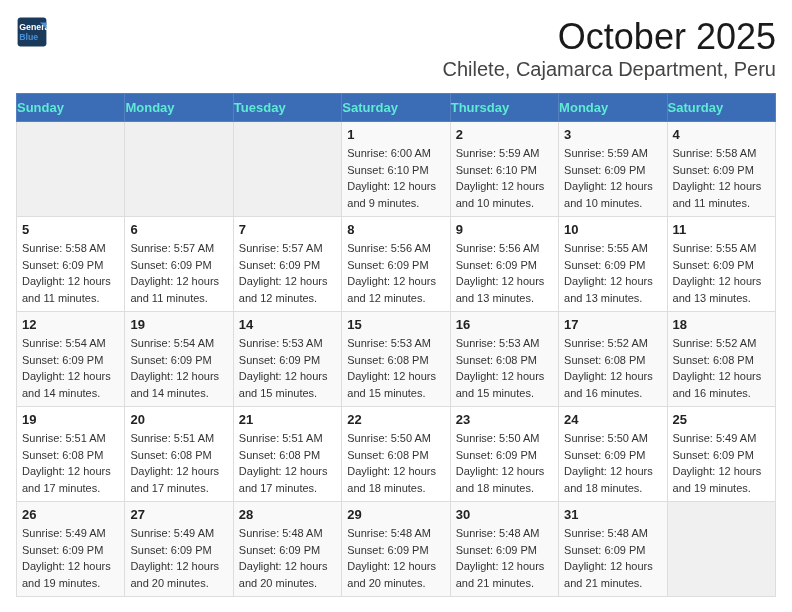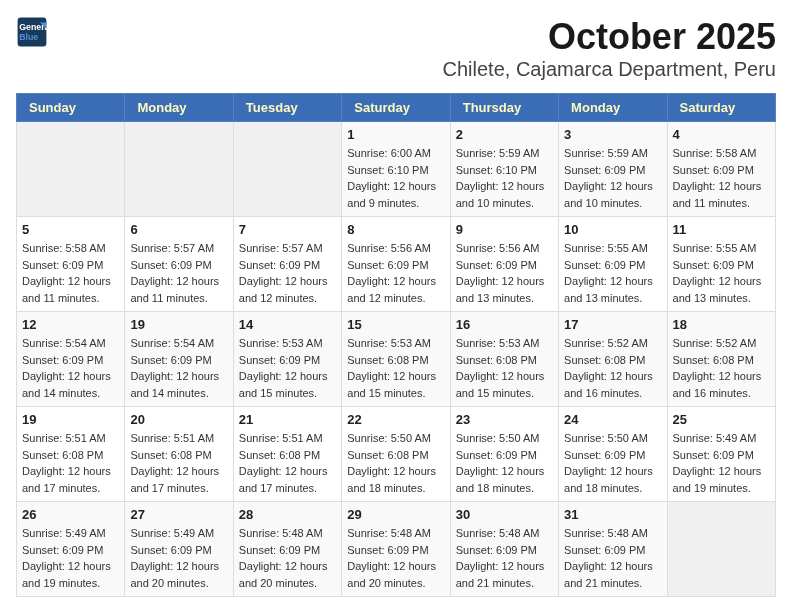--- a/index.html
+++ b/index.html
@@ -39,7 +39,7 @@
     }
     .cal-title {
       font-size: 36px;
-      font-weight: bold;
+      font-weight: normal;
       color: #1a1a1a;
     }
     .cal-subtitle {

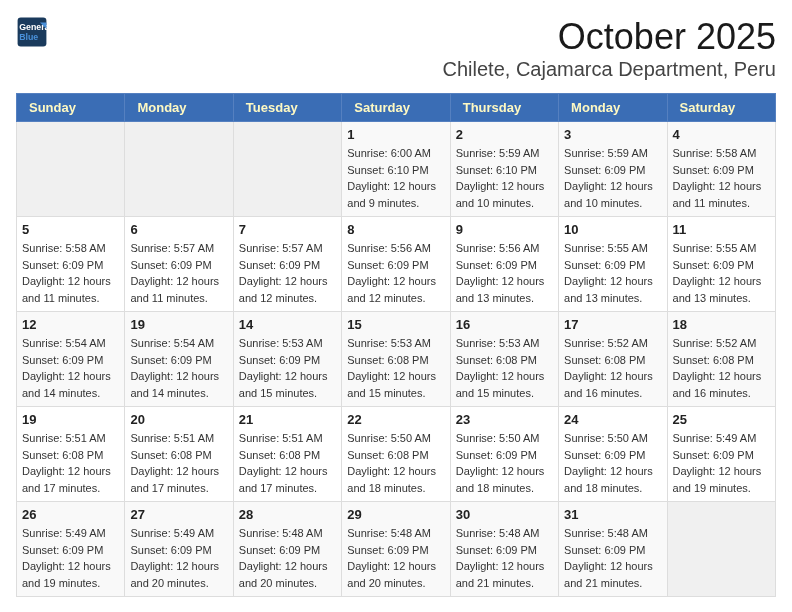--- a/index.html
+++ b/index.html
@@ -53,8 +53,8 @@
     }
     thead tr th {
       background: #3a6db5;
-      color: #fef9c3;
-      padding: 6px 12px;
+      color: #5eead4;
+      padding: 6px 0;
       text-align: left;
       font-size: 13px;
       font-weight: bold;

